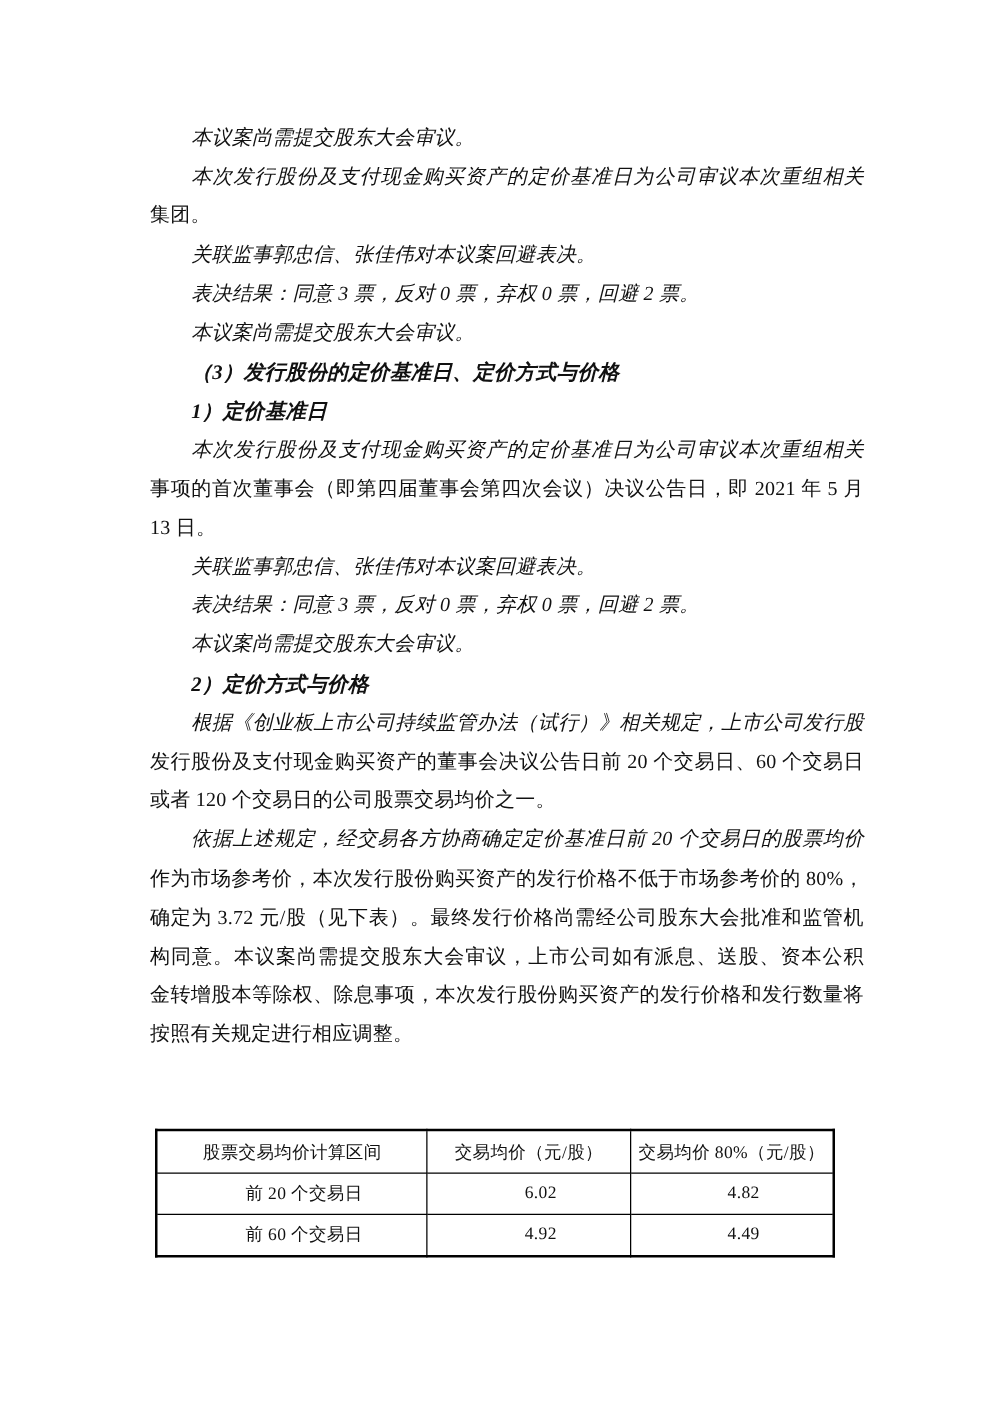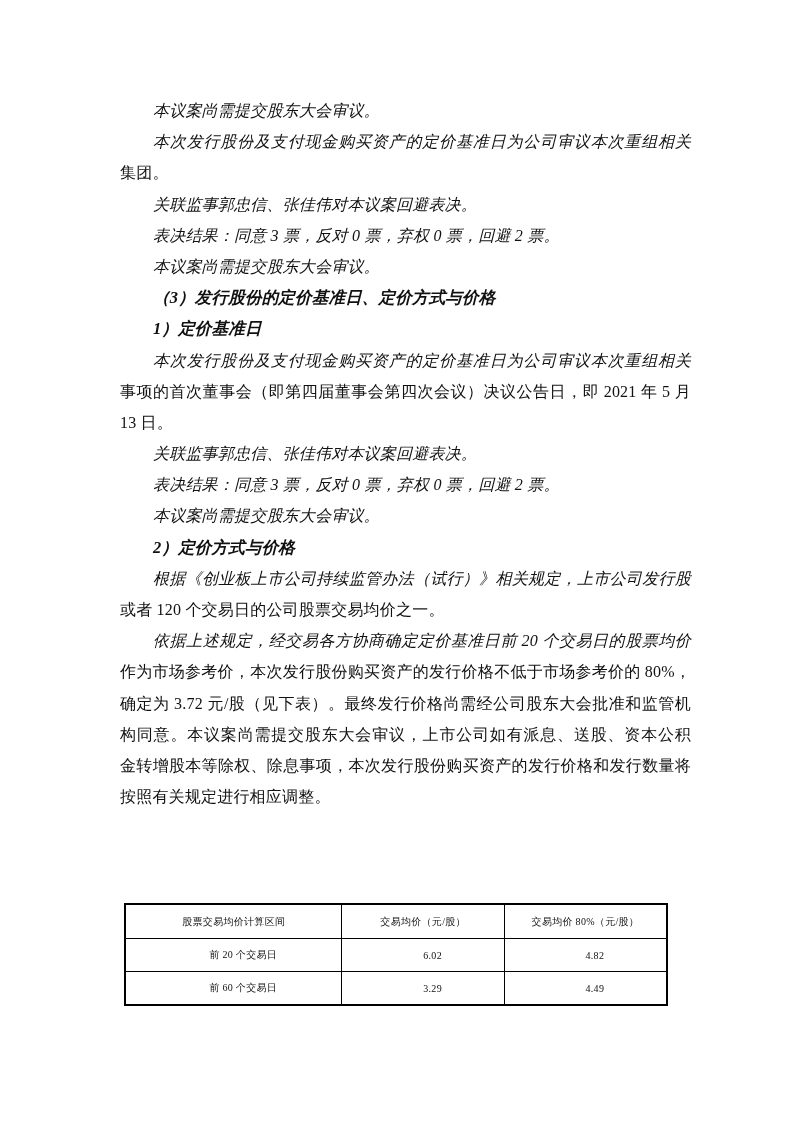--- a/index.html
+++ b/index.html
@@ -90,6 +90,7 @@
     <div class="line indent">本议案尚需提交股东大会审议。</div>
     <div class="line indent bold">2）定价方式与价格</div>
     <div class="line indent justify">根据《创业板上市公司持续监管办法（试行）》相关规定，上市公司发行股</div>
+    <div class="line justify">发行股份及支付现金购买资产的董事会决议公告日前 20 个交易日、60 个交易日</div>
     <div class="line">或者 120 个交易日的公司股票交易均价之一。</div>
     <div class="line indent justify">依据上述规定，经交易各方协商确定定价基准日前 20 个交易日的股票均价</div>
     <div class="line justify">作为市场参考价，本次发行股份购买资产的发行价格不低于市场参考价的 80%，</div>

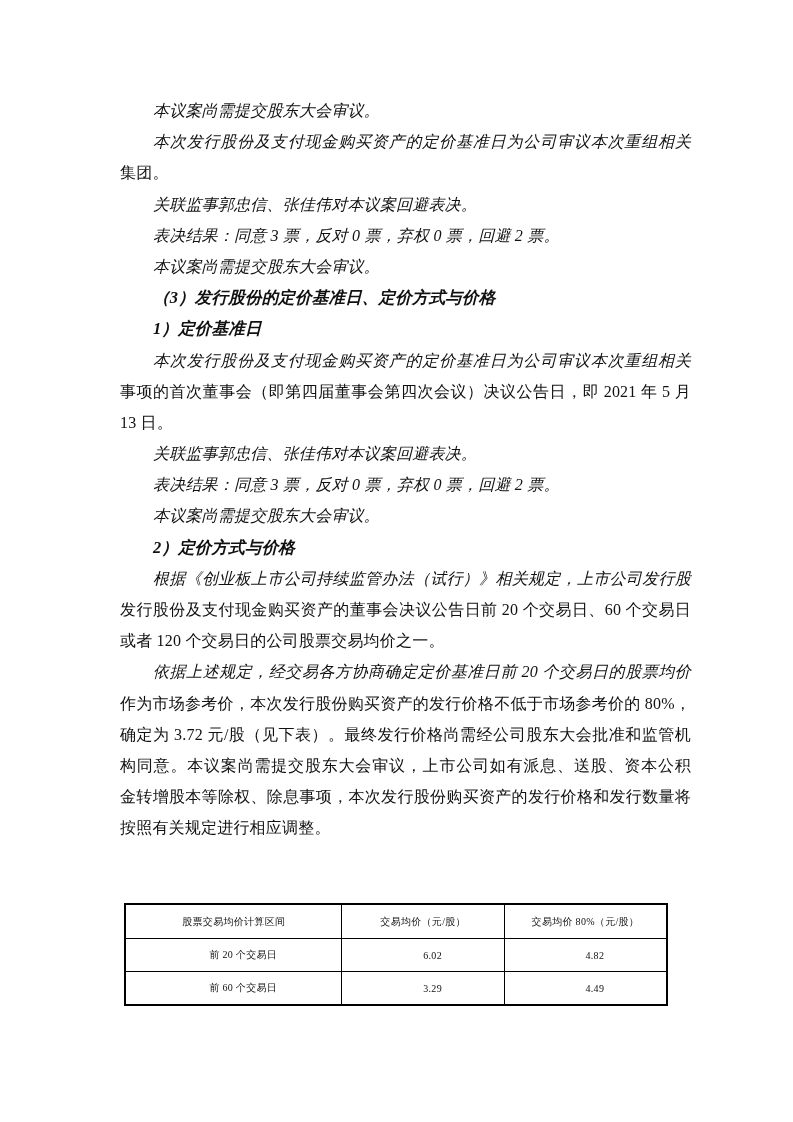--- a/index.html
+++ b/index.html
@@ -51,7 +51,7 @@
     width: 544px;
     border-collapse: collapse;
     table-layout: fixed;
-    font-size: 10px;
+    font-size: 14px;
     color: #111111;
     border: 2px solid #000000;
   }

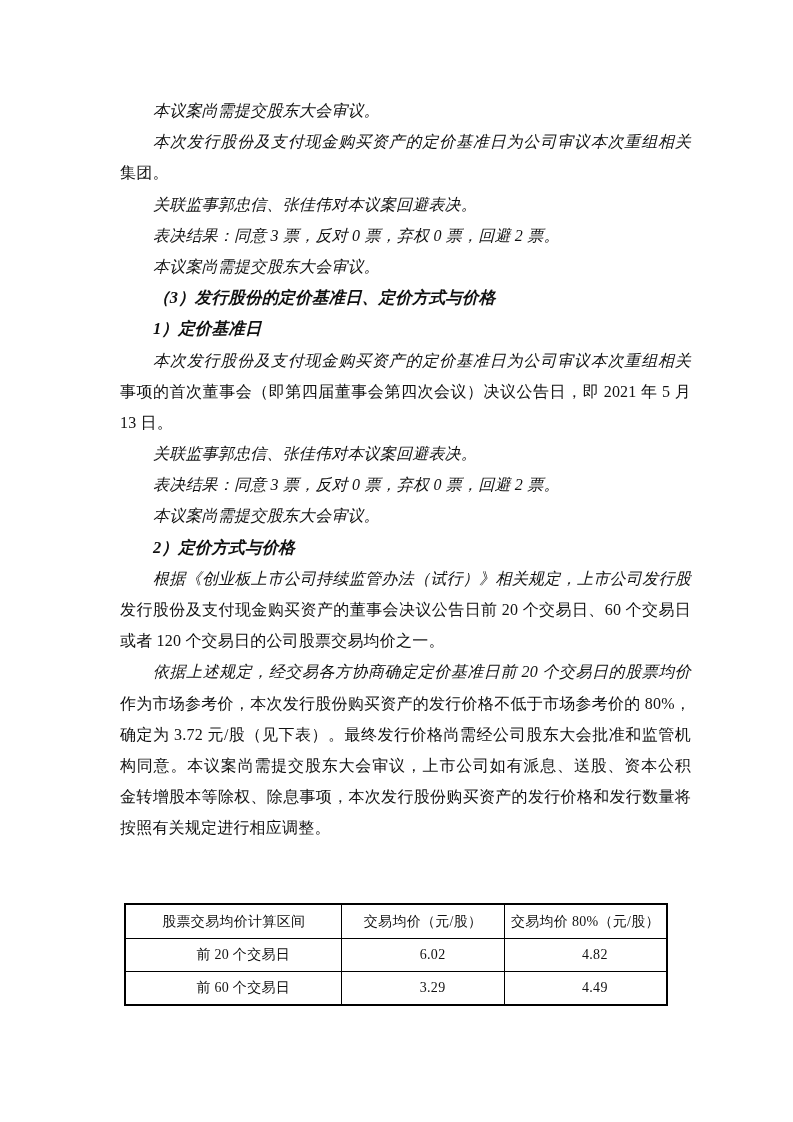--- a/index.html
+++ b/index.html
@@ -114,7 +114,7 @@
       </tr>
       <tr class="row">
         <td>前 60 个交易日</td>
-        <td>3.29</td>
+        <td>4.92</td>
         <td>4.49</td>
       </tr>
     </tbody>

